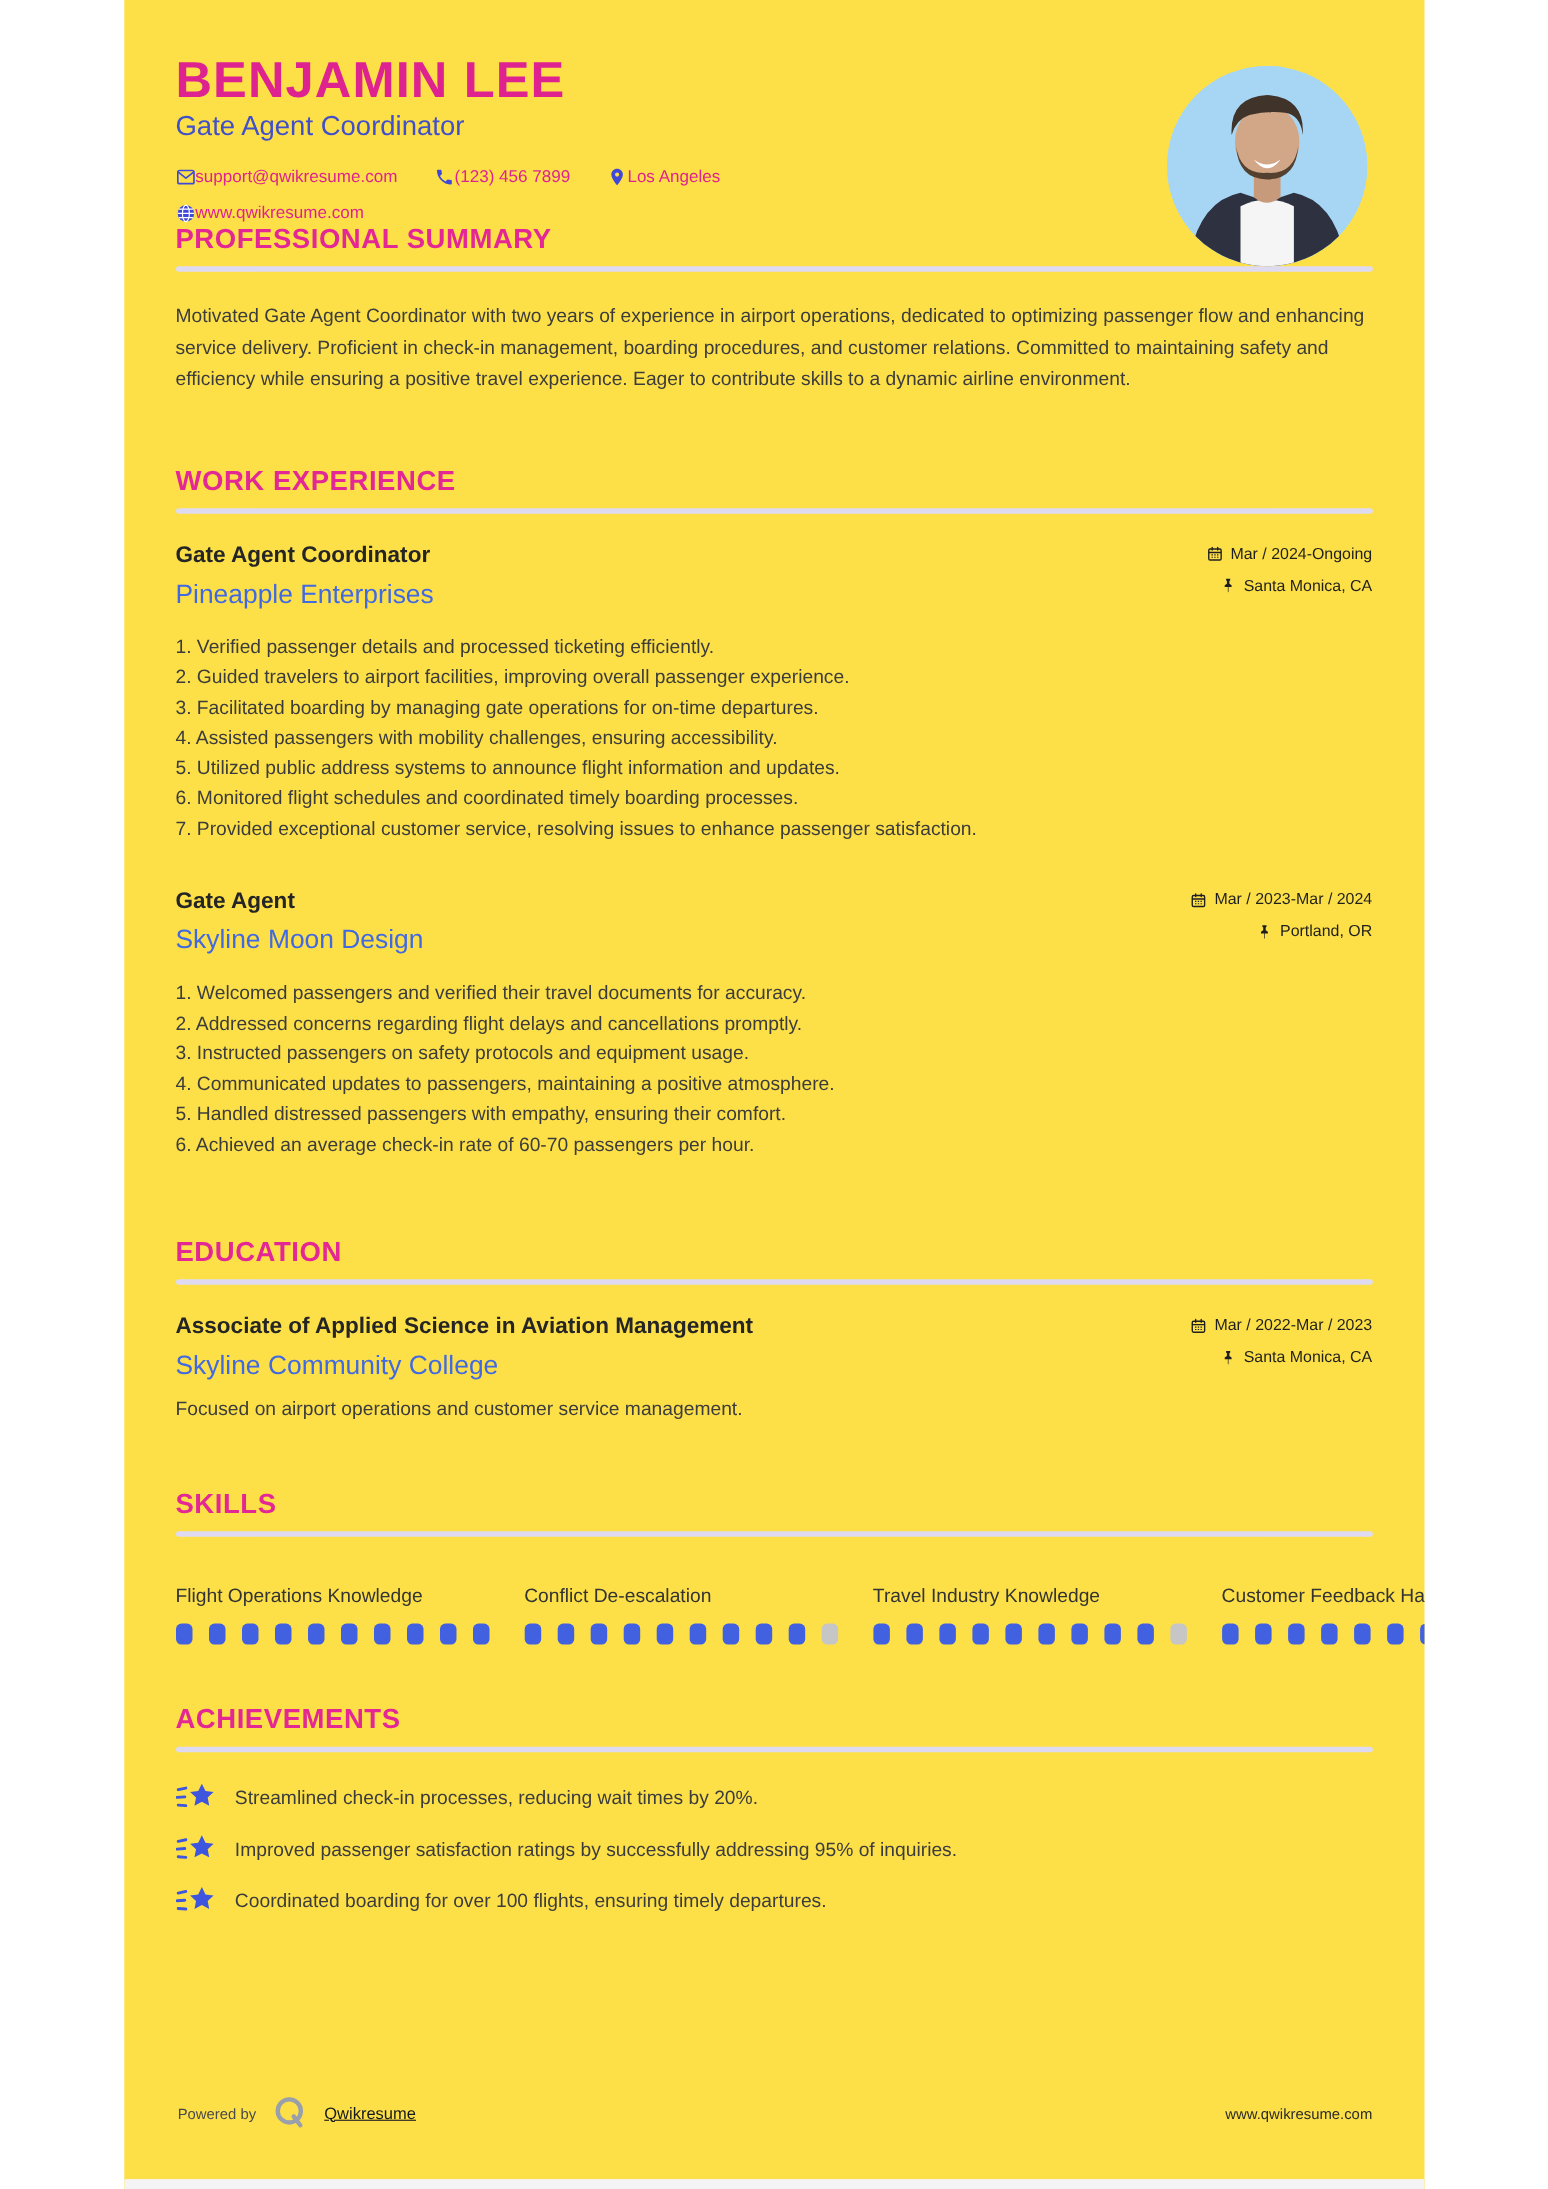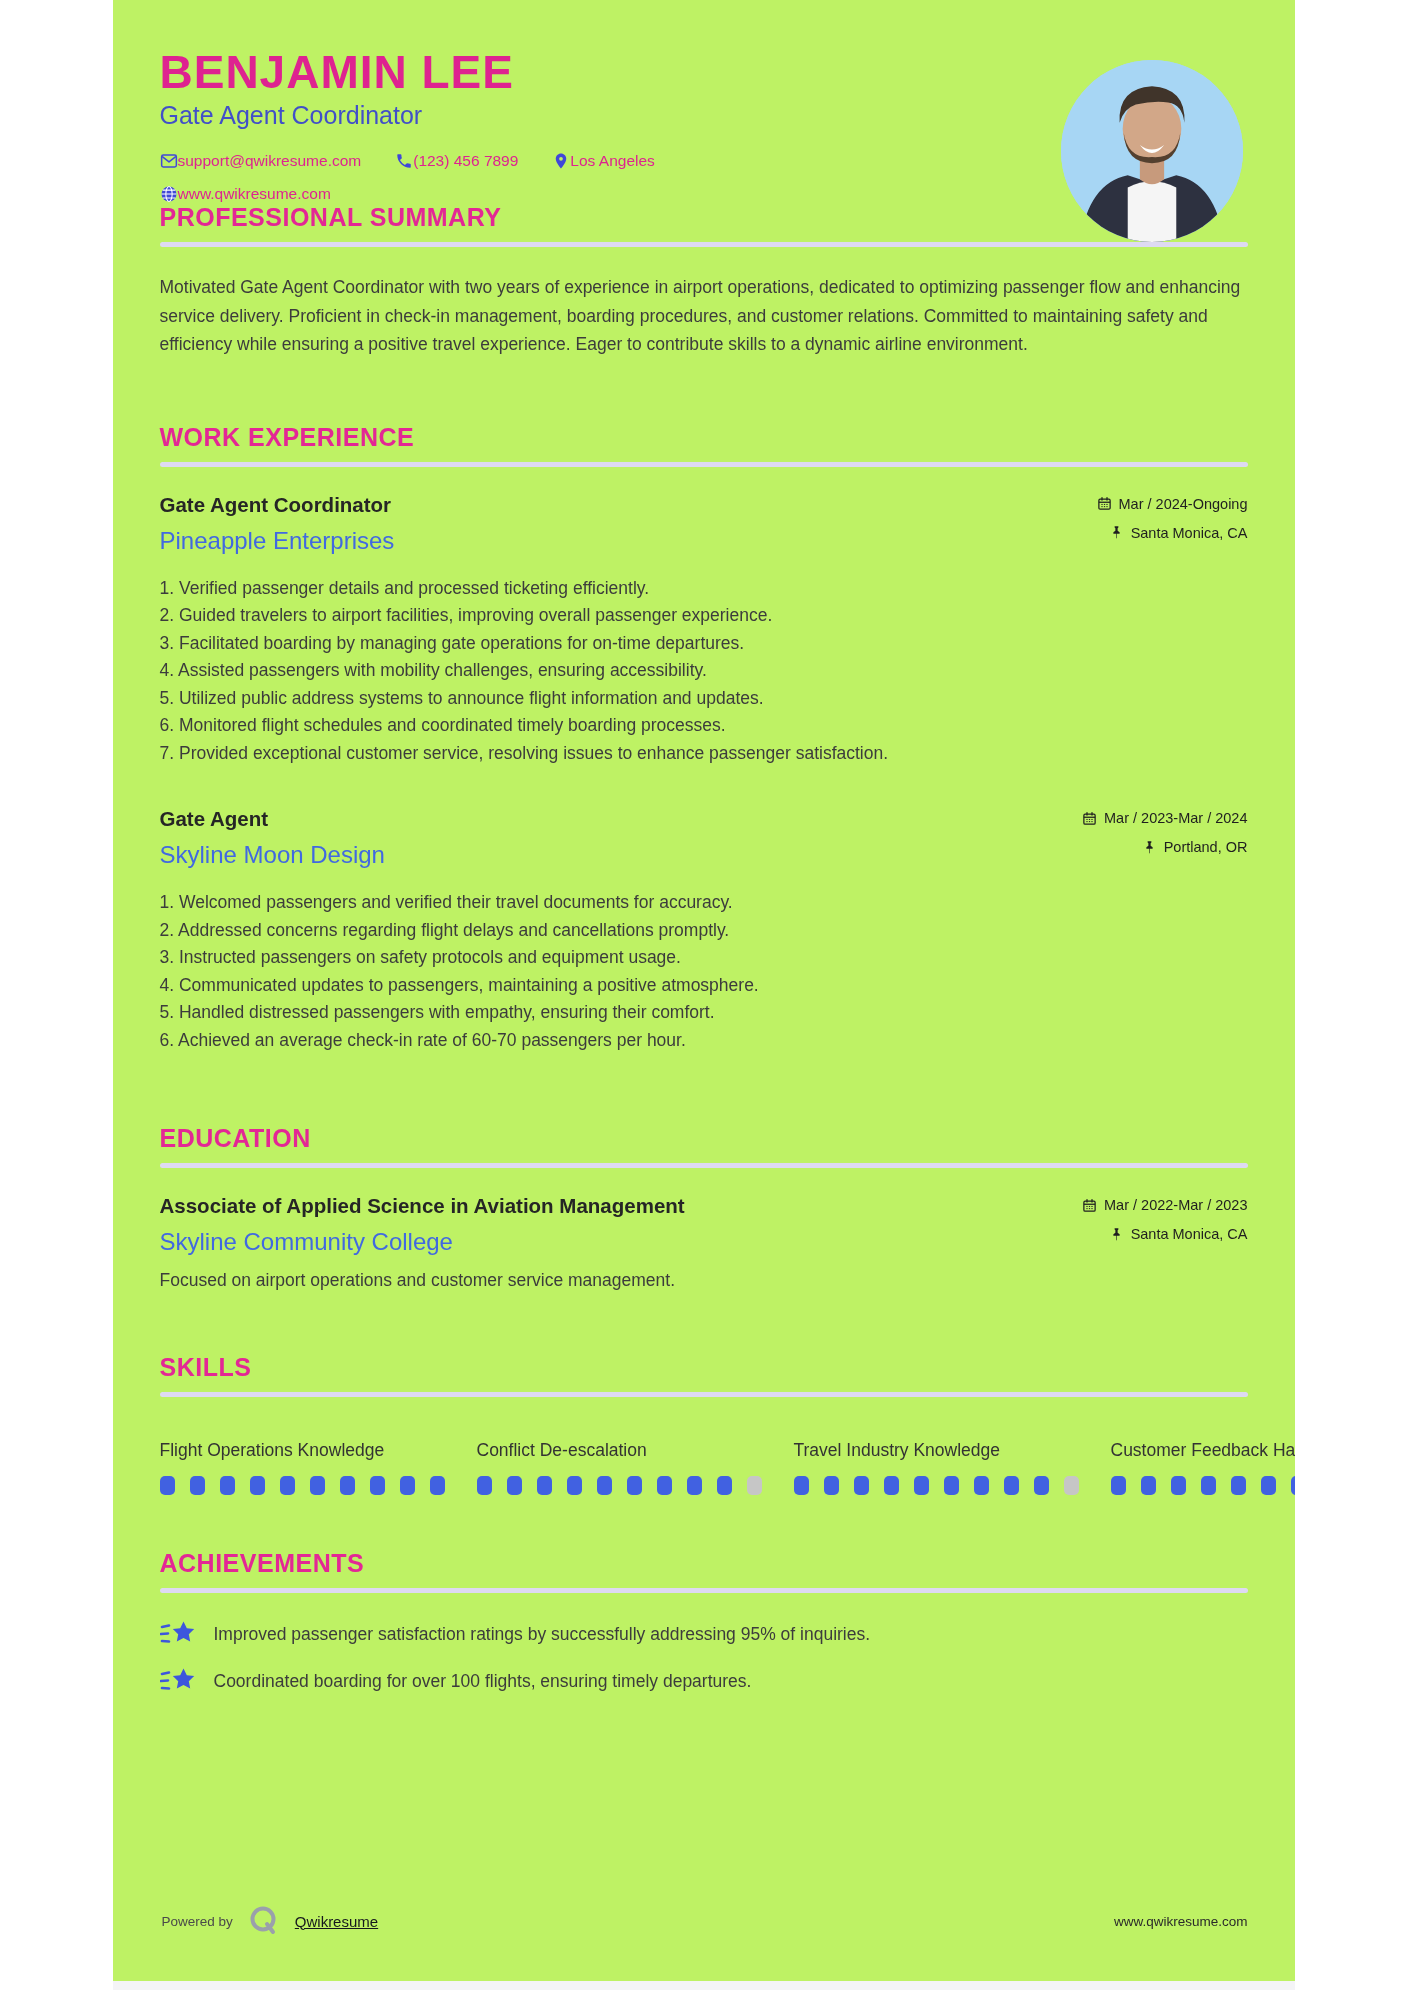--- a/index.html
+++ b/index.html
@@ -5,7 +5,7 @@
   * { margin:0; padding:0; box-sizing:border-box; }
   html,body { background:#ffffff; }
   body { font-family:"Liberation Sans", sans-serif; color:#3c3c3c; }
-  .page { position:relative; width:1182px; height:1990px; margin:0 auto; background:#bef264; padding:48px 47px 0 47px; overflow:hidden; }
+  .page { position:relative; width:1182px; height:1990px; margin:0 auto; background:#fde047; padding:48px 47px 0 47px; overflow:hidden; }
 
   
   .header { position:relative; }

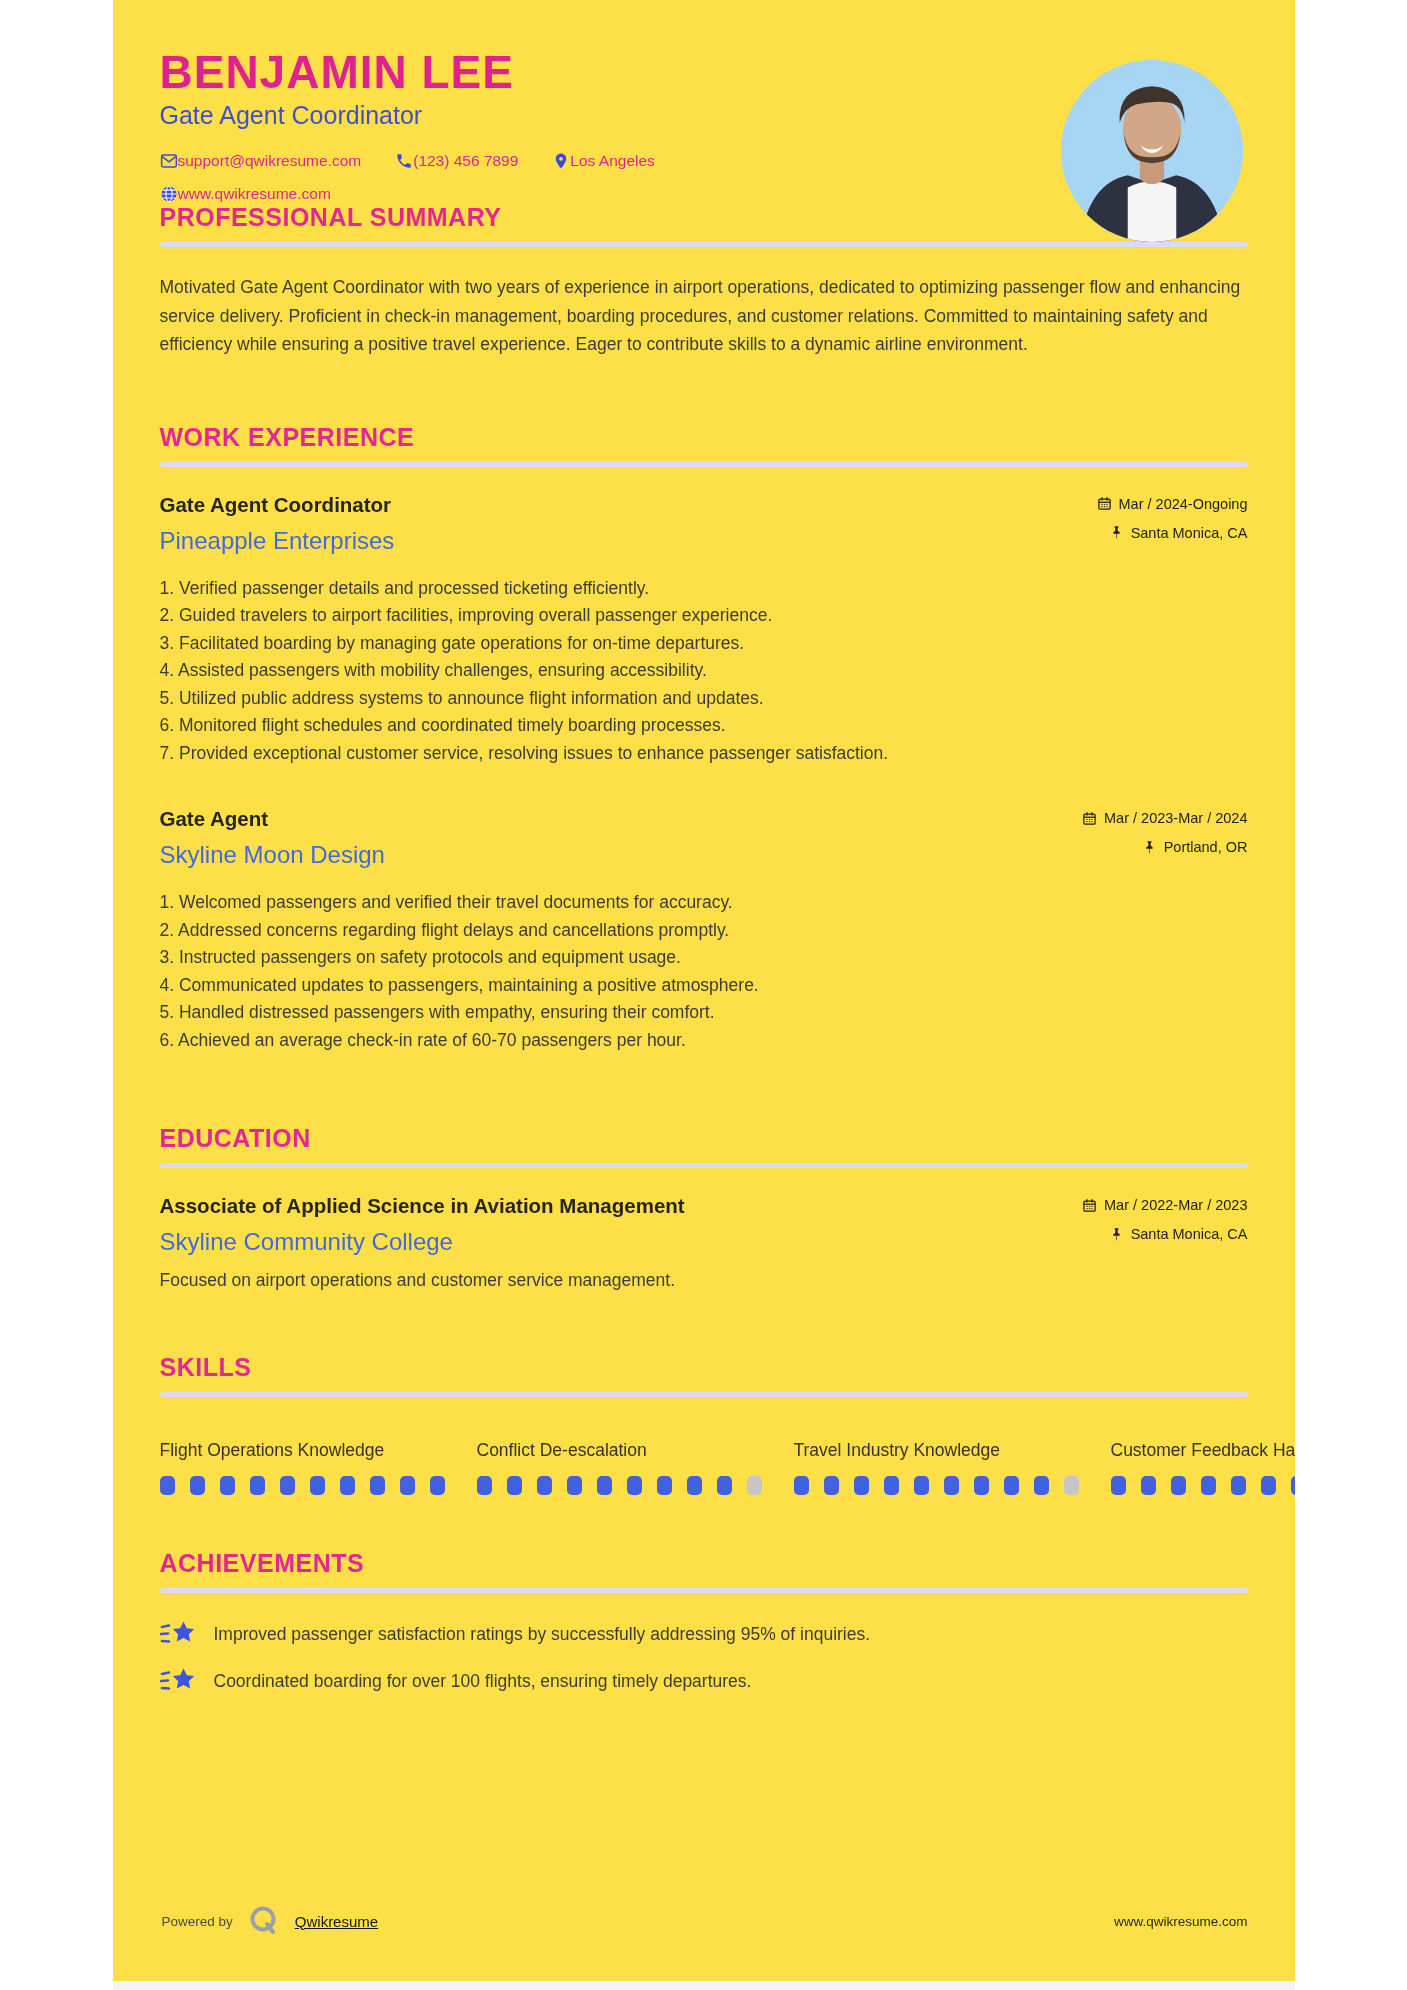--- a/index.html
+++ b/index.html
@@ -314,6 +314,17 @@
     <div class="section-heading">ACHIEVEMENTS</div>
     <div class="divider"></div>
     <div>
+    <div class="achievement-row">
+      <svg class="aicon" viewBox="0 0 37 28">
+        <g stroke="#3d56dd" stroke-width="2.6" stroke-linecap="round">
+          <line x1="2" y1="7" x2="9" y2="5.5"></line>
+          <line x1="1" y1="14" x2="8" y2="13.5"></line>
+          <line x1="2" y1="21" x2="9" y2="21.5"></line>
+        </g>
+        <path fill="#3d56dd" d="M23.5 1.5l3.3 6.7 7.4.9-5.4 5.1 1.4 7.3-6.7-3.6-6.7 3.6 1.4-7.3-5.4-5.1 7.4-.9z"></path>
+      </svg>
+      <span class="achievement-text">Streamlined check-in processes, reducing wait times by 20%.</span>
+    </div>
 
     <div class="achievement-row">
       <svg class="aicon" viewBox="0 0 37 28">

